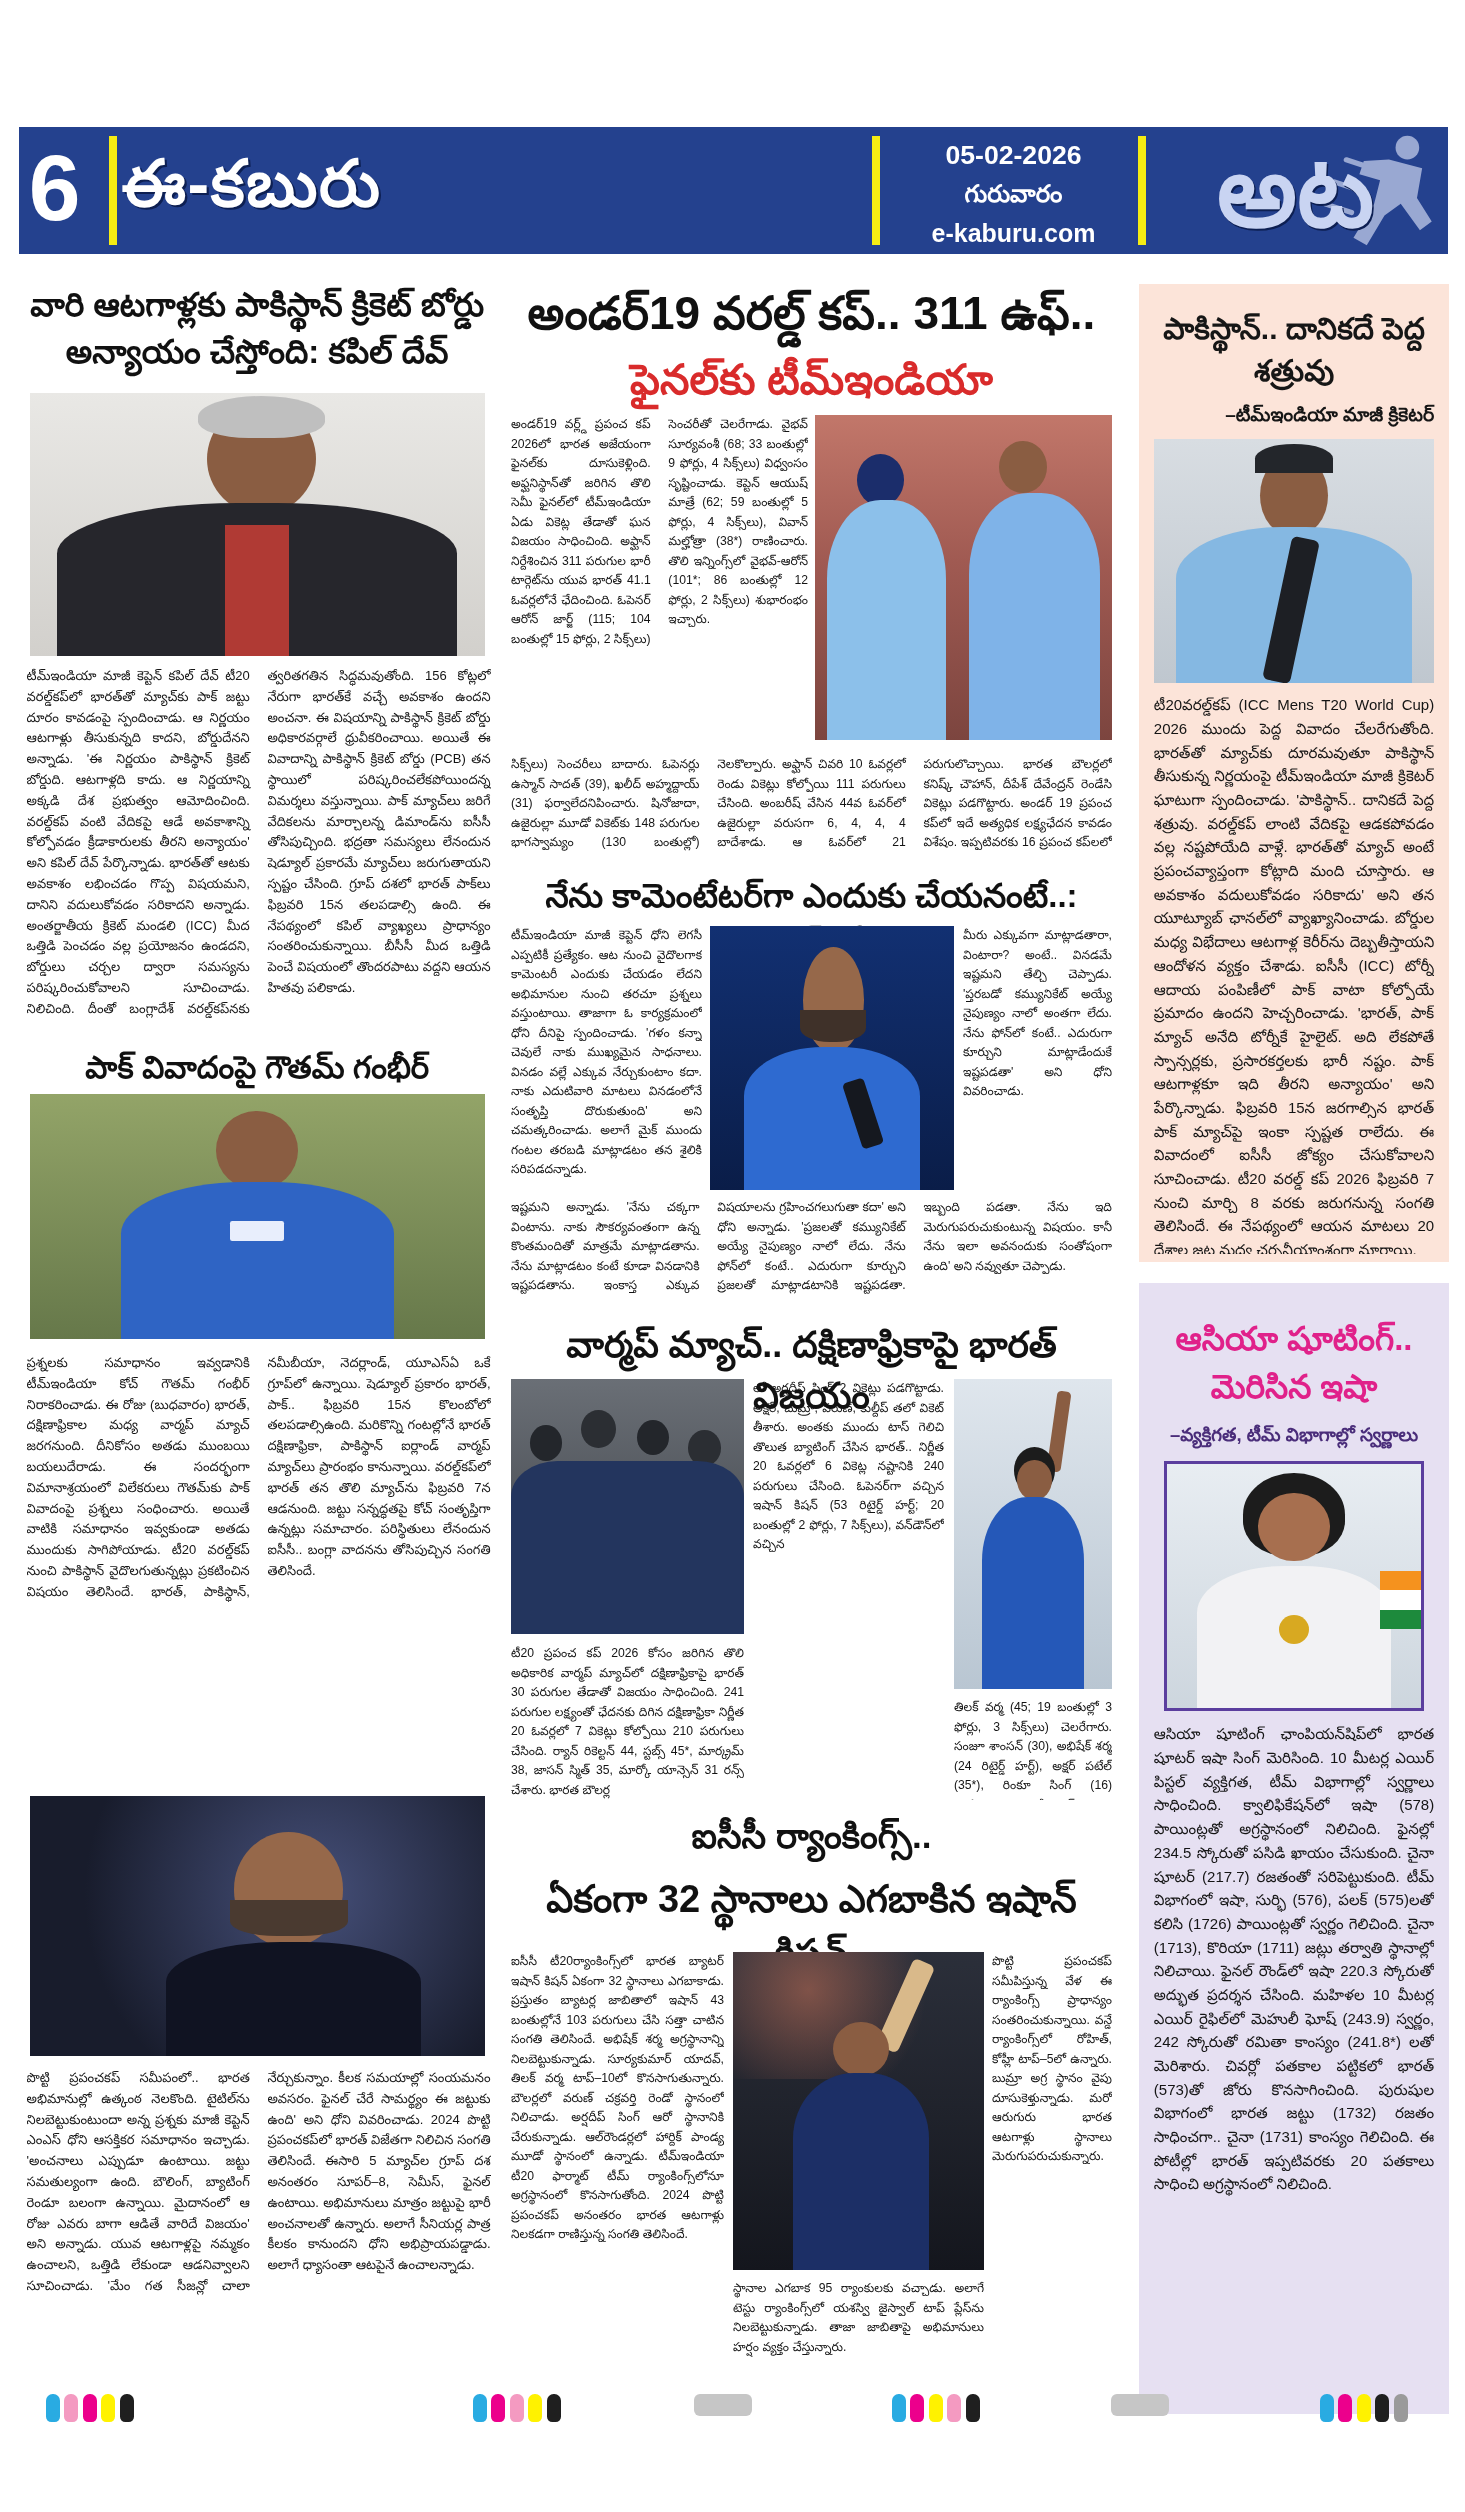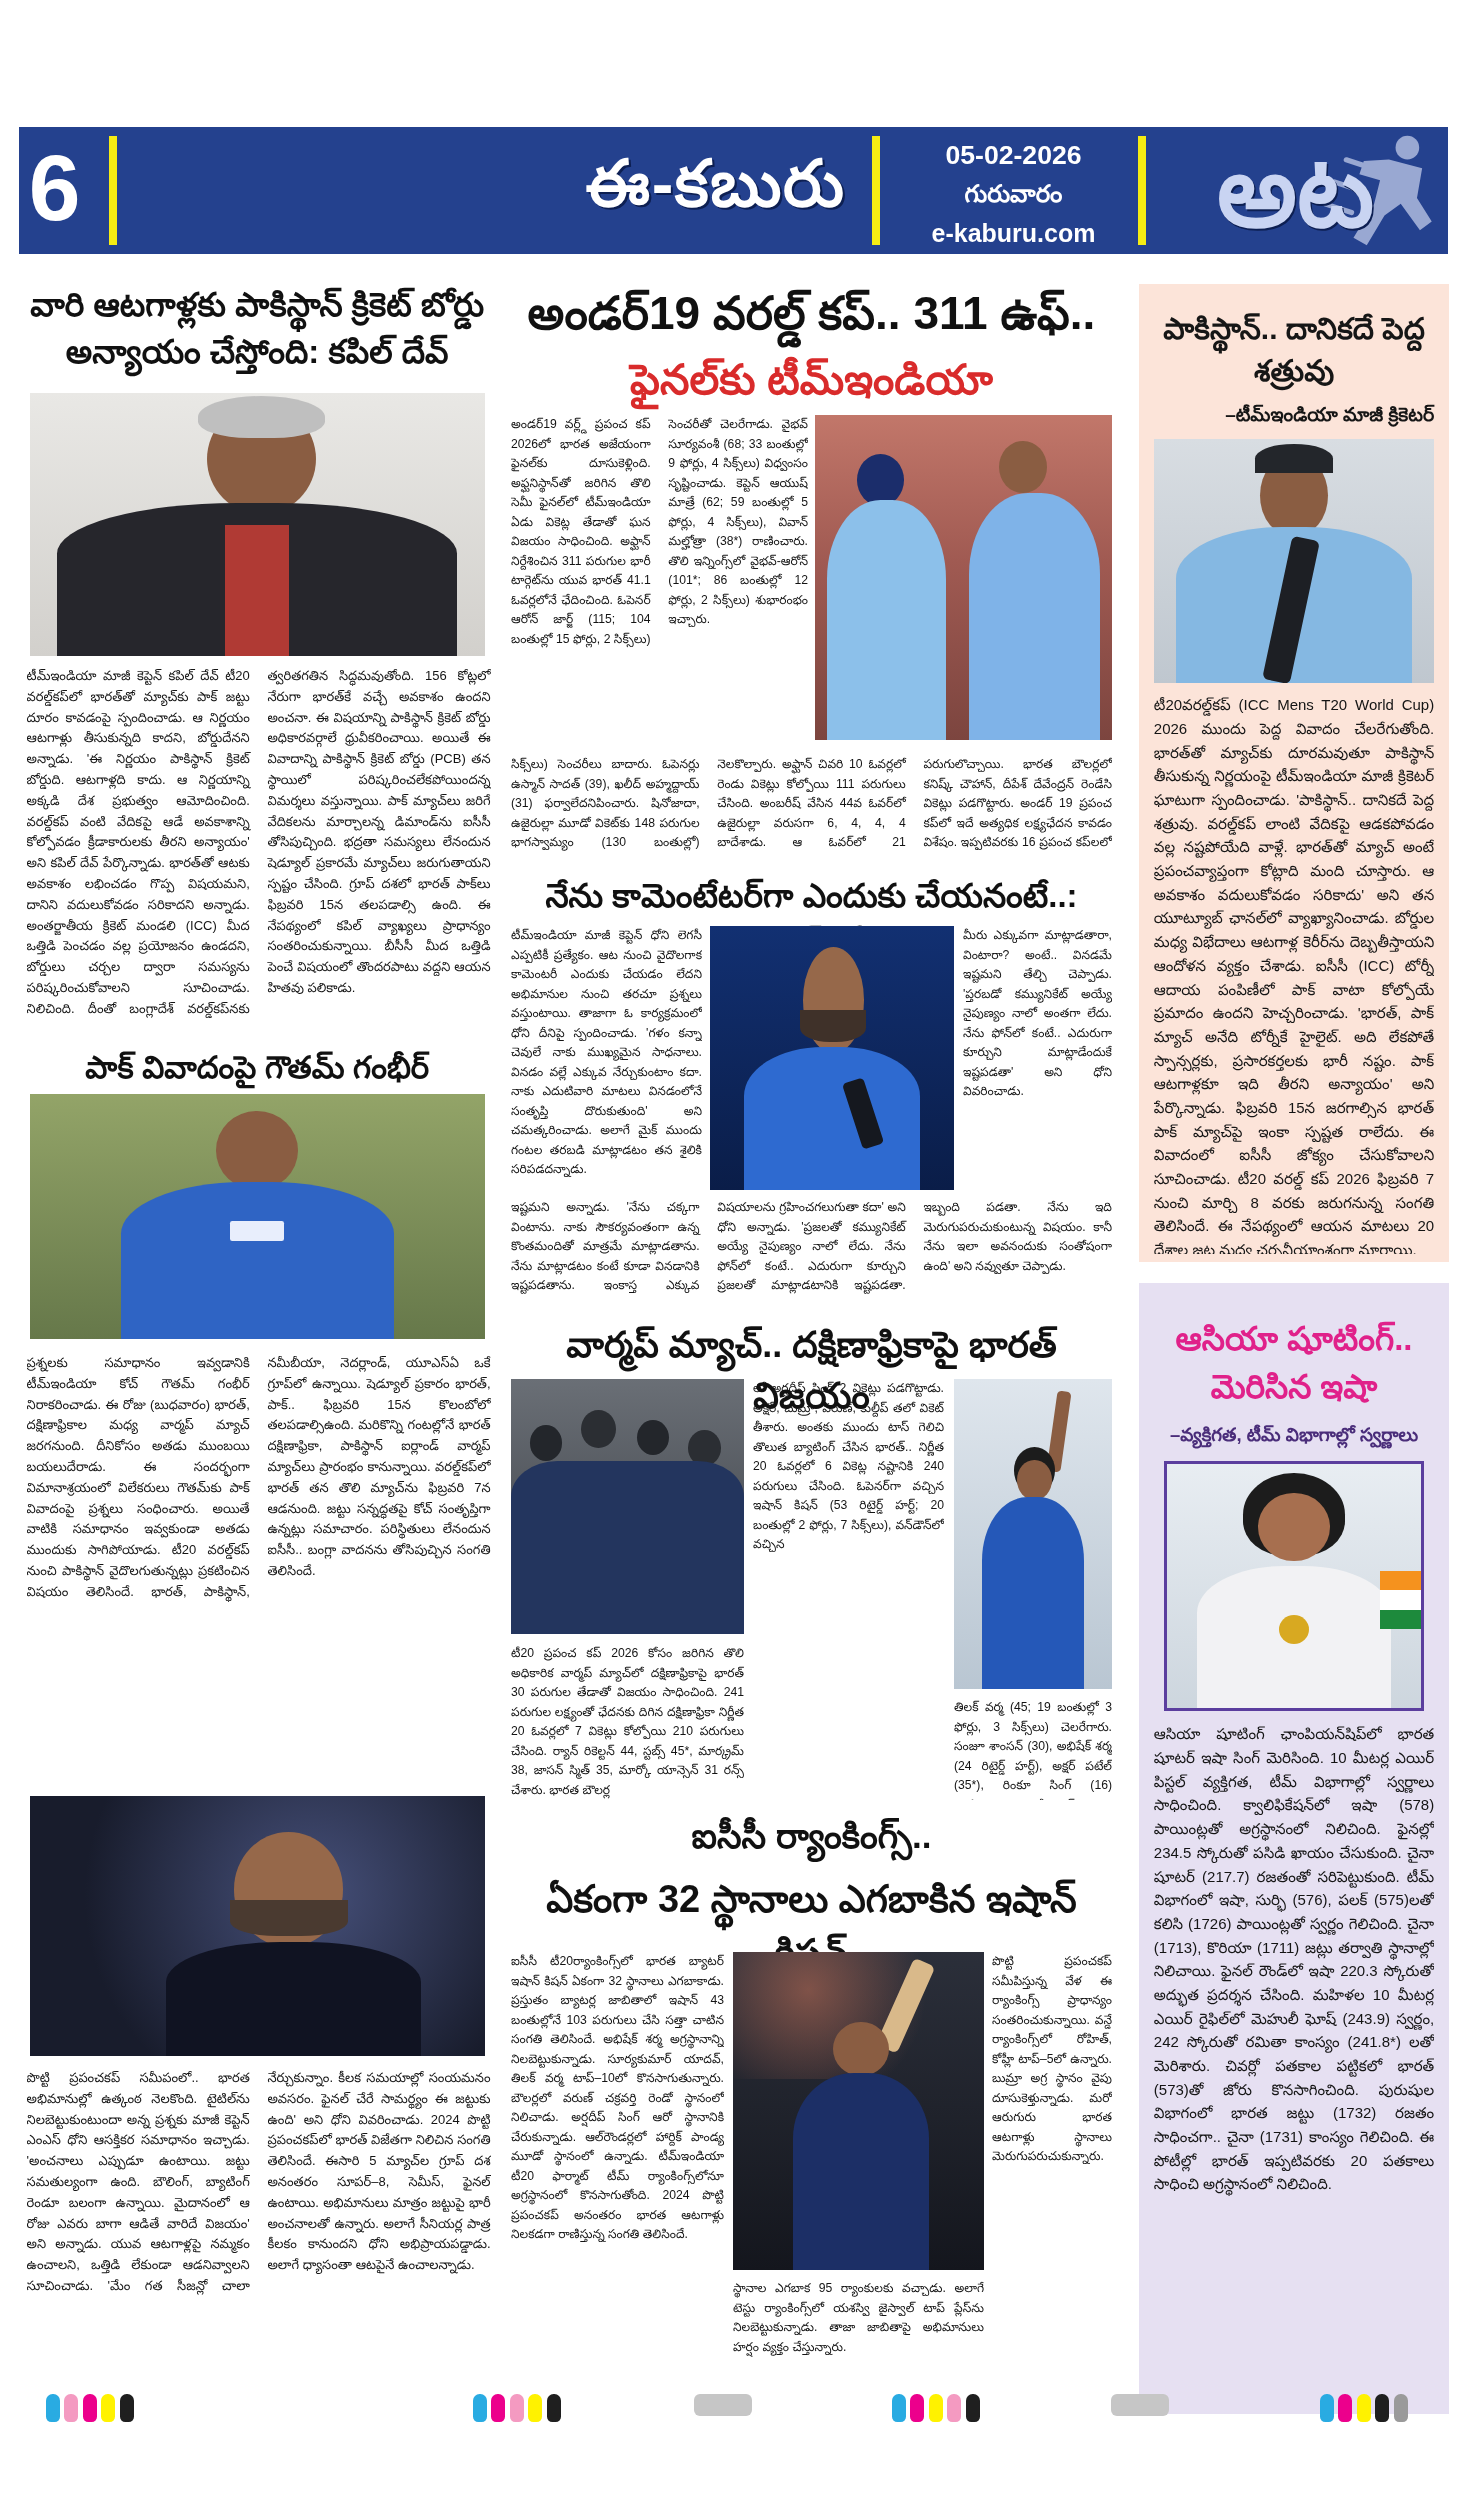--- a/index.html
+++ b/index.html
@@ -10,7 +10,7 @@
   #masthead{position:absolute;left:18.5px;top:127px;width:1429px;height:127px;background:#24418e;}
   .mh-num{position:absolute;left:10.3px;top:1.5px;font-size:93px;font-weight:bold;color:#fff;line-height:118px;}
   .ybar{position:absolute;top:8.9px;width:8.9px;height:109px;background:#f5ec13;}
-  .mh-name{position:absolute;left:103px;top:19px;width:724px;text-align:right;
+  .mh-name{position:absolute;left:103px;top:19px;width:724px;text-align:left;
            font-size:65px;font-weight:bold;color:#fff;letter-spacing:1.5px;
            text-shadow:2.2px 2.2px 0 #0d1f52;}
   .mh-dateblock{position:absolute;left:875px;width:240px;text-align:center;color:#fff;font-weight:bold;}

